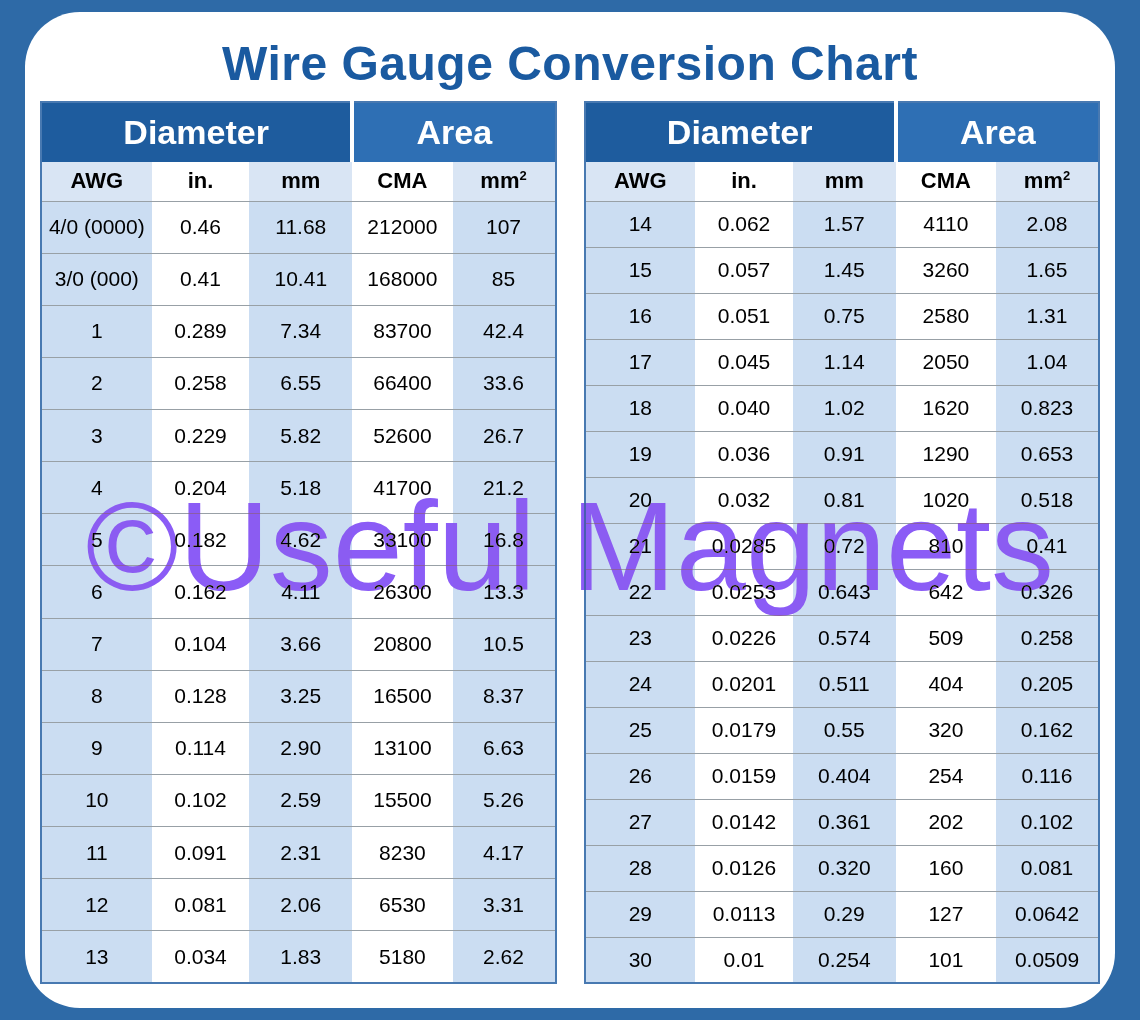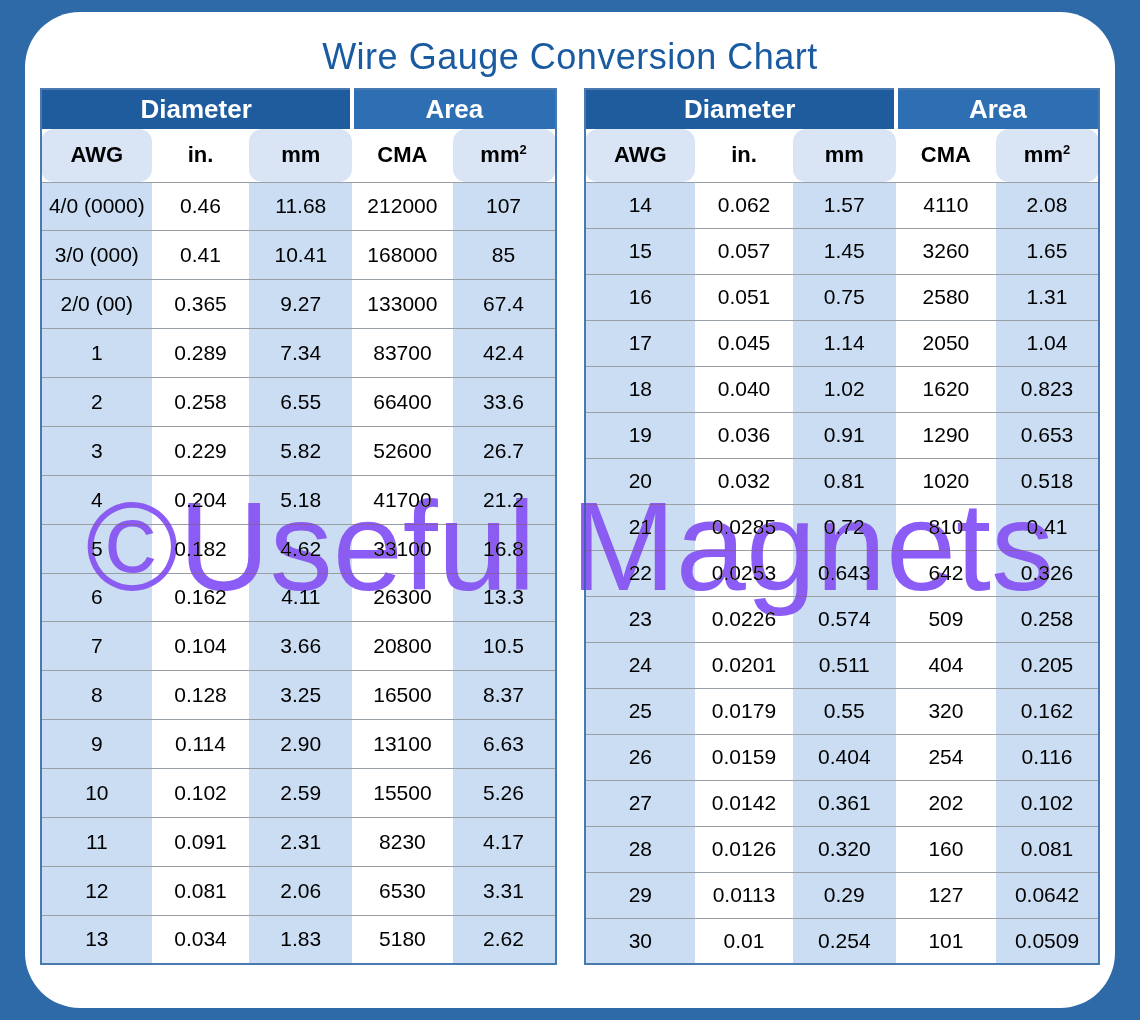--- a/index.html
+++ b/index.html
@@ -20,8 +20,8 @@
   .title {
     margin-top: 24px;
     text-align: center;
-    font-size: 36px;
-    font-weight: normal;
+    font-size: 48px;
+    font-weight: bold;
     color: #1a5aa0;
     letter-spacing: 0.5px;
   }

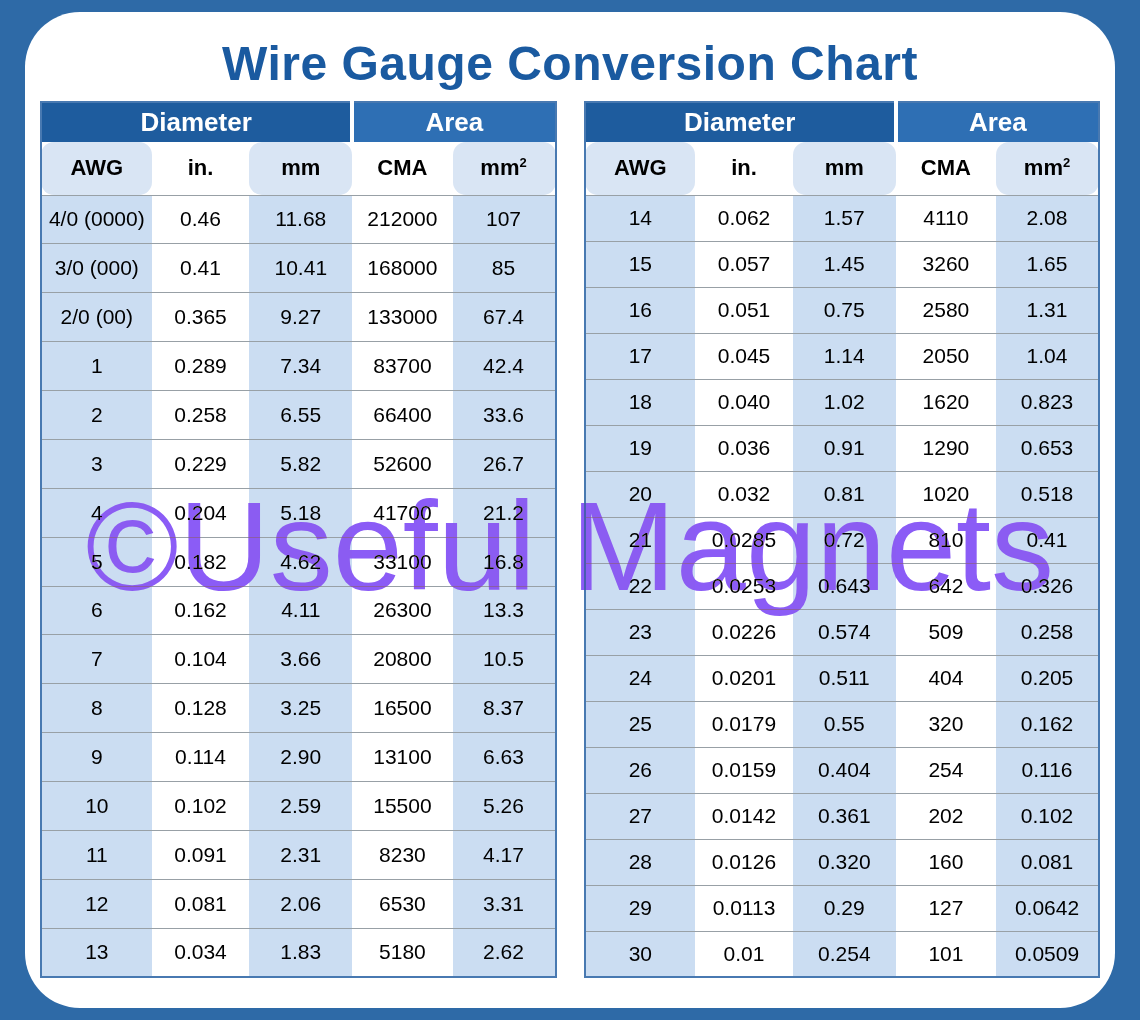--- a/index.html
+++ b/index.html
@@ -42,9 +42,9 @@
     overflow: hidden;
   }
   th.grp {
-    height: 40px;
+    height: 60px;
     color: #ffffff;
-    font-size: 26px;
+    font-size: 34px;
     font-weight: bold;
     background: #1e5c9e;
   }

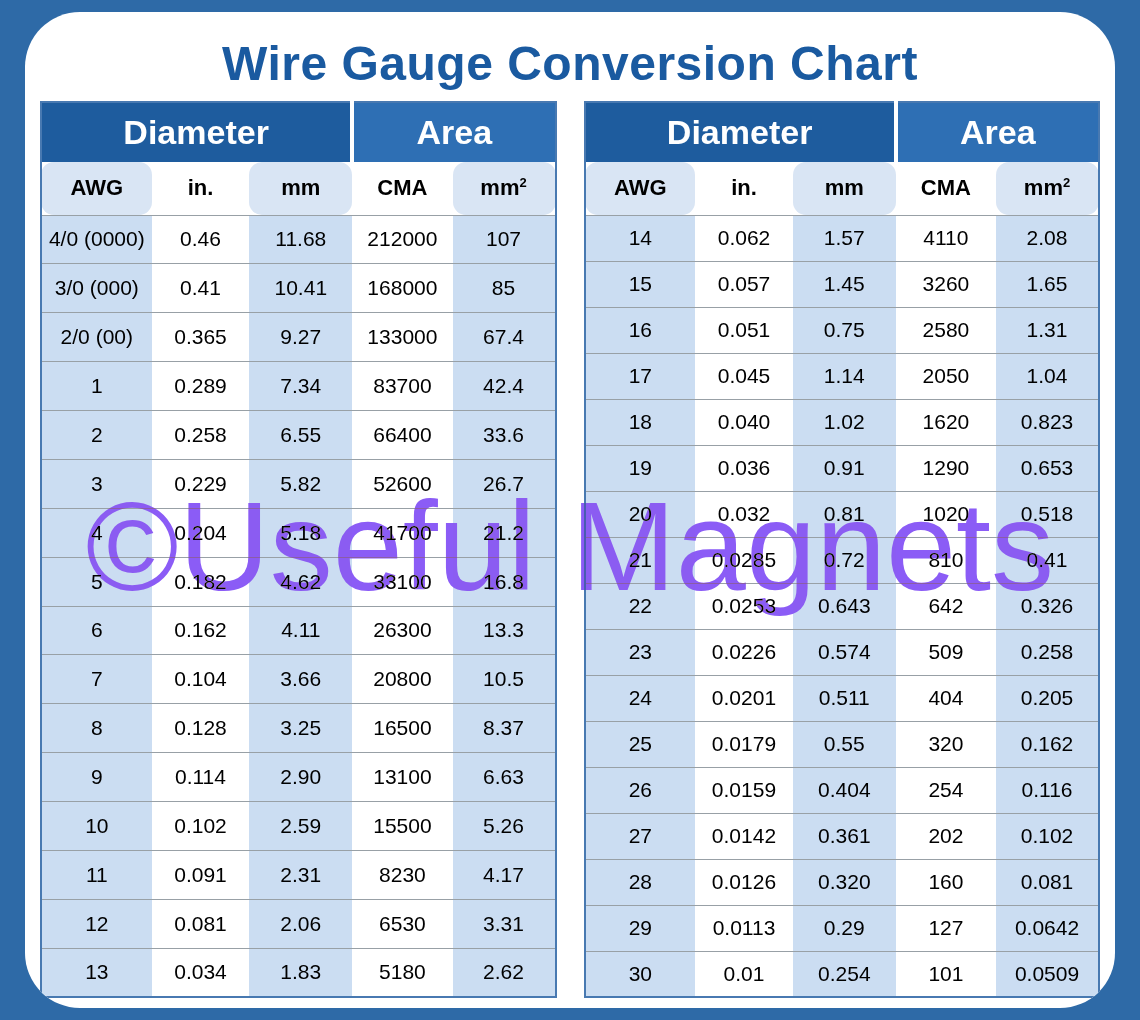--- a/index.html
+++ b/index.html
@@ -53,12 +53,11 @@
     border-left: 4px solid #ffffff;
   }
   tr.subhead th {
-    height: 53px;
+    height: 39px;
     font-size: 22px;
     font-weight: bold;
     color: #000000;
     background: #ffffff;
-    border-radius: 13px;
   }
   tr.subhead th:nth-child(odd) { background: #d9e5f4; }
   tbody td {

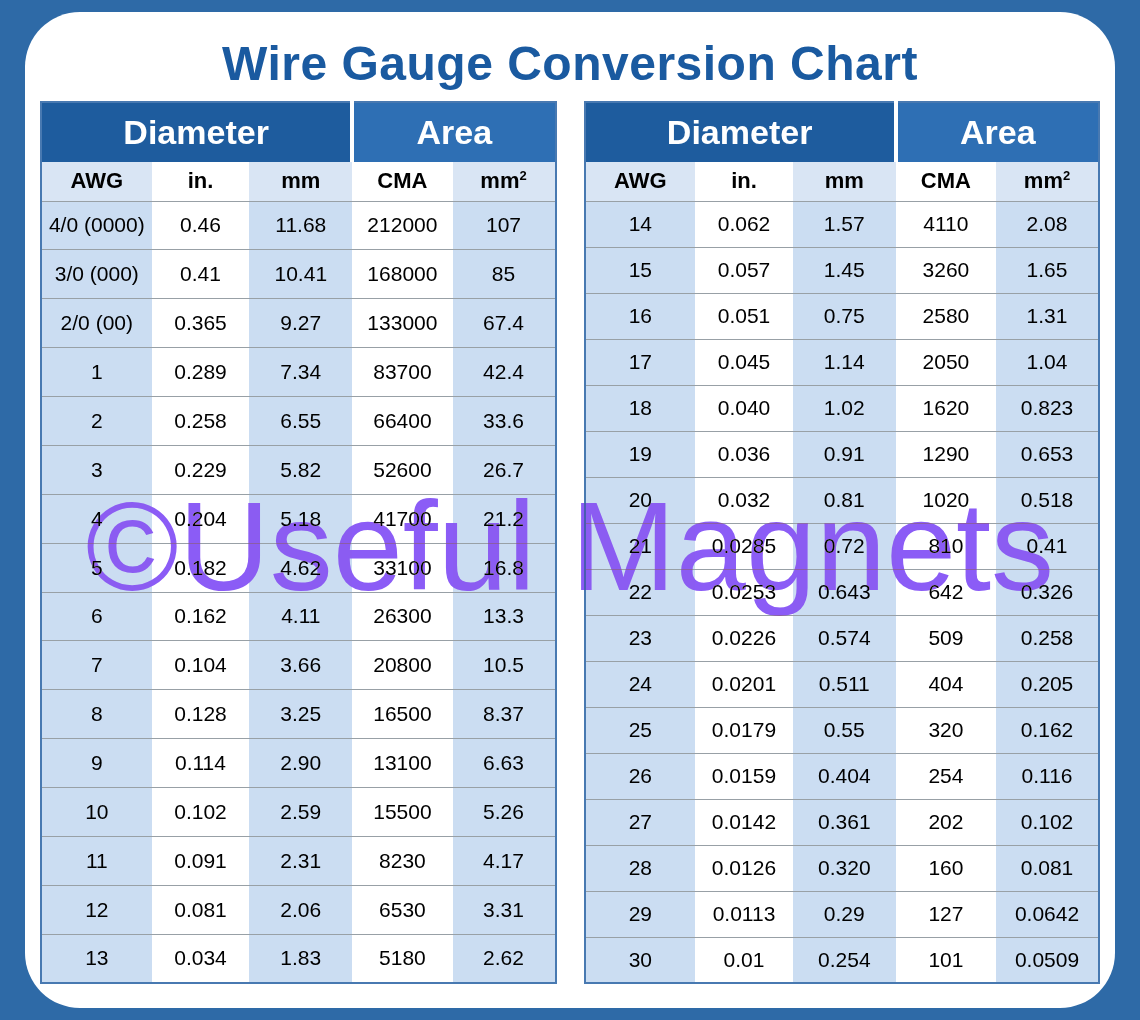--- a/index.html
+++ b/index.html
@@ -129,13 +129,6 @@
             <td>85</td>
           </tr>
           <tr>
-            <td>2/0 (00)</td>
-            <td>0.365</td>
-            <td>9.27</td>
-            <td>133000</td>
-            <td>67.4</td>
-          </tr>
-          <tr>
             <td>1</td>
             <td>0.289</td>
             <td>7.34</td>

